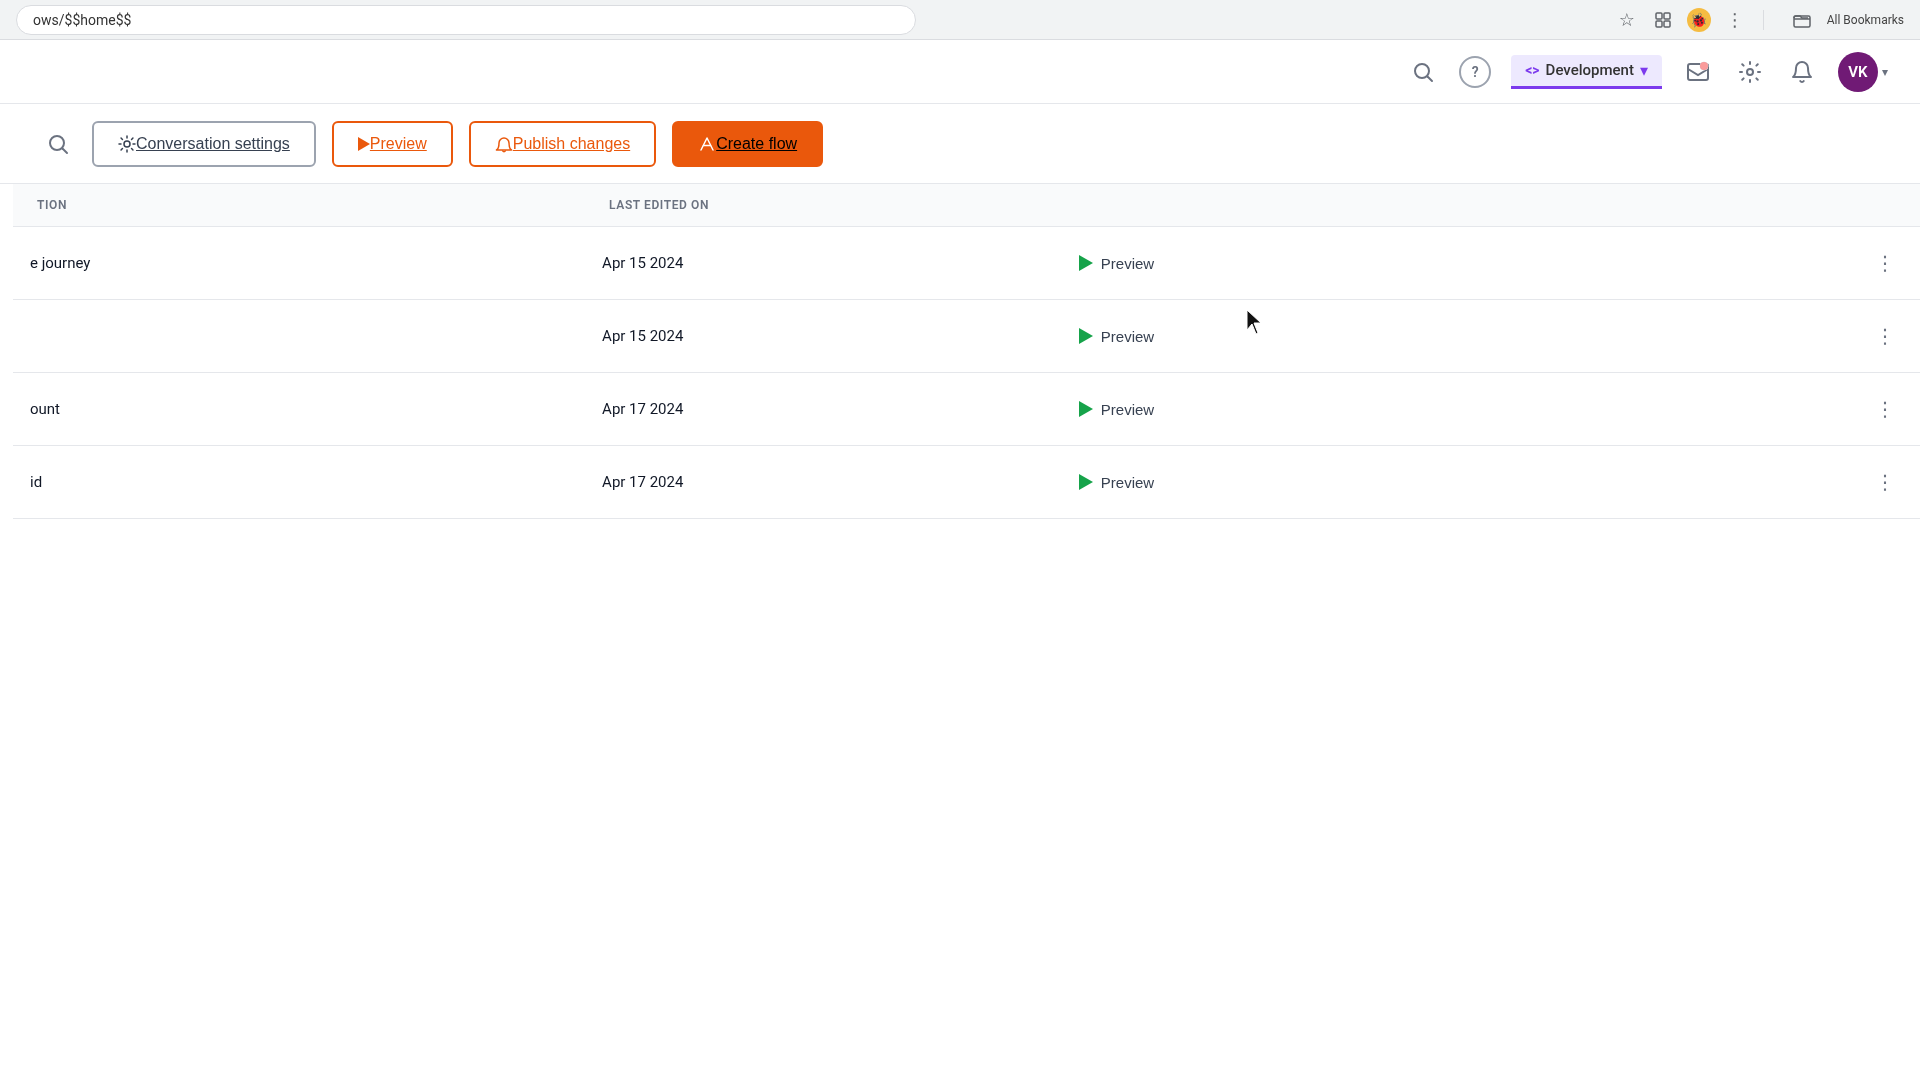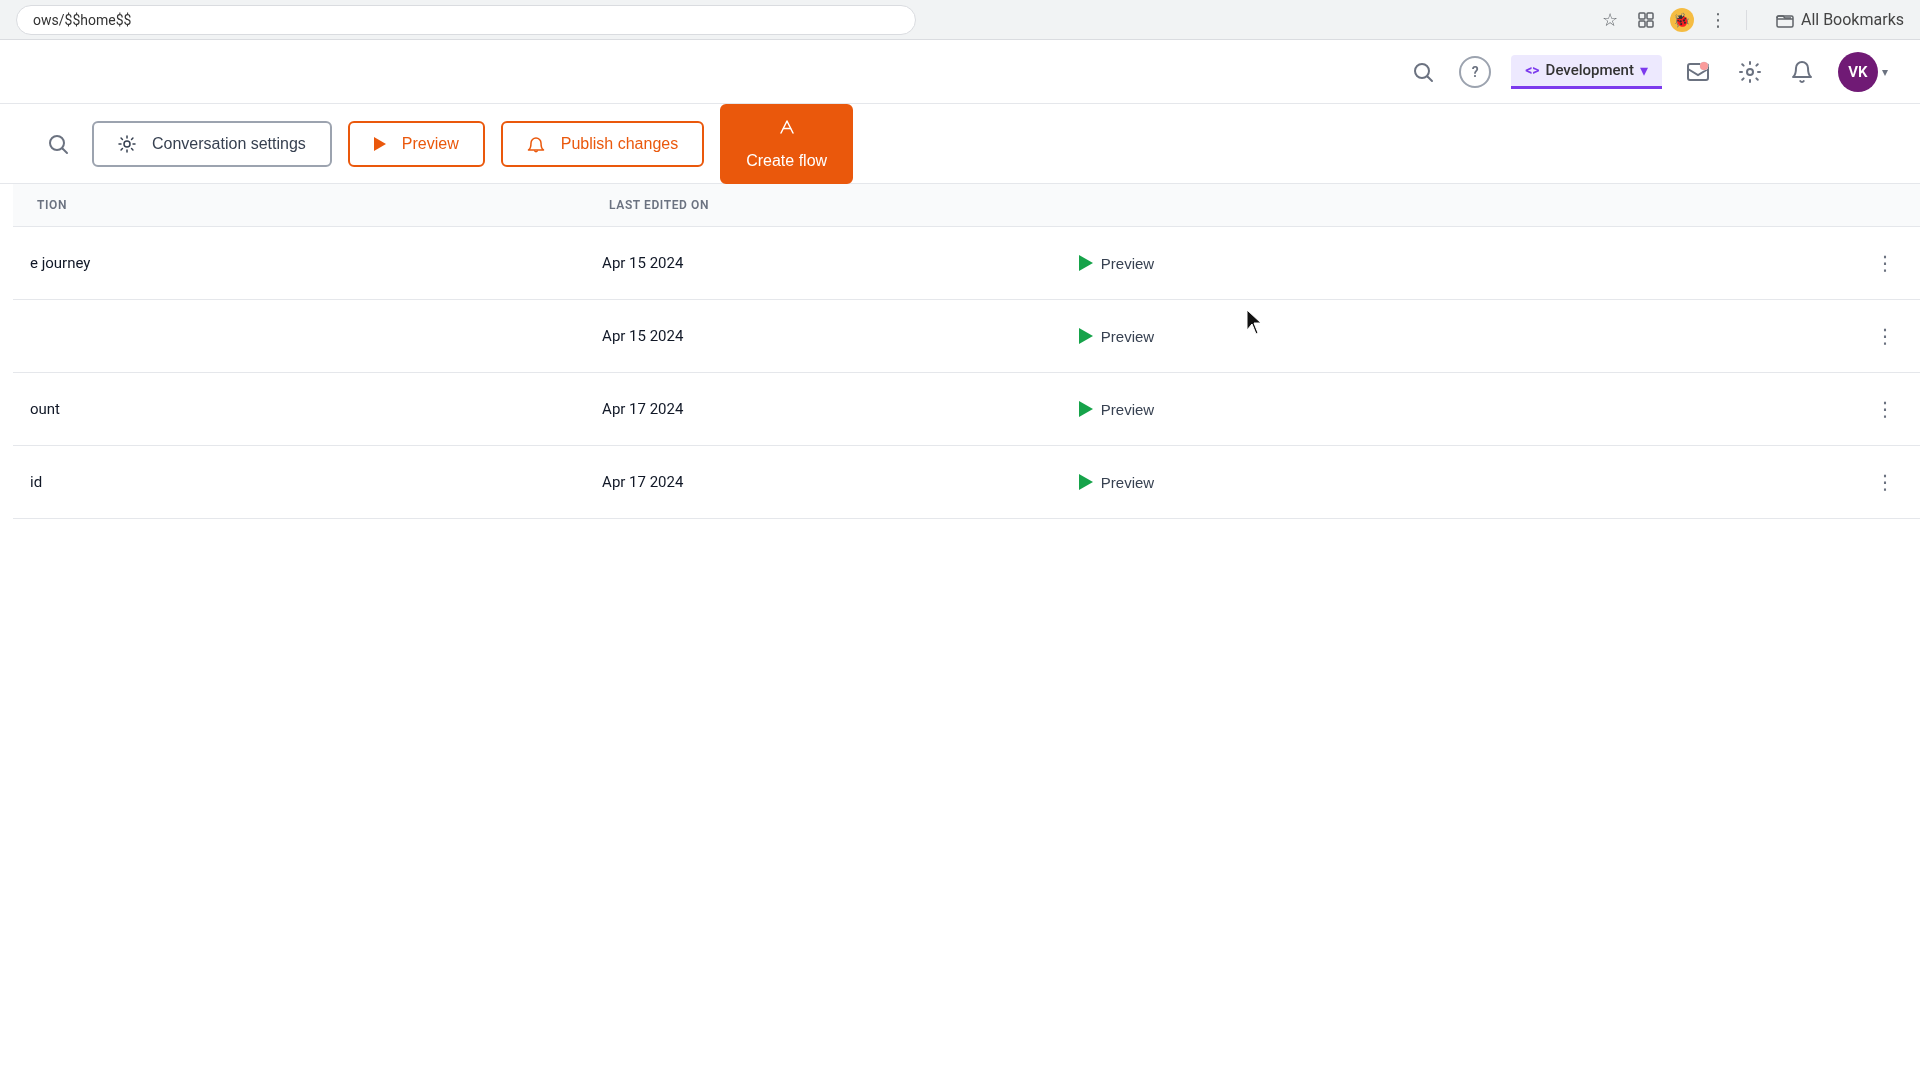--- a/index.html
+++ b/index.html
@@ -56,9 +56,9 @@
     .bookmarks-section {
       display: flex;
       align-items: center;
-      gap: 6px;
+      gap: 15px;
       margin-left: 12px;
-      font-size: 16px;
+      font-size: 12px;
       color: #444;
     }
     .bookmark-icon {

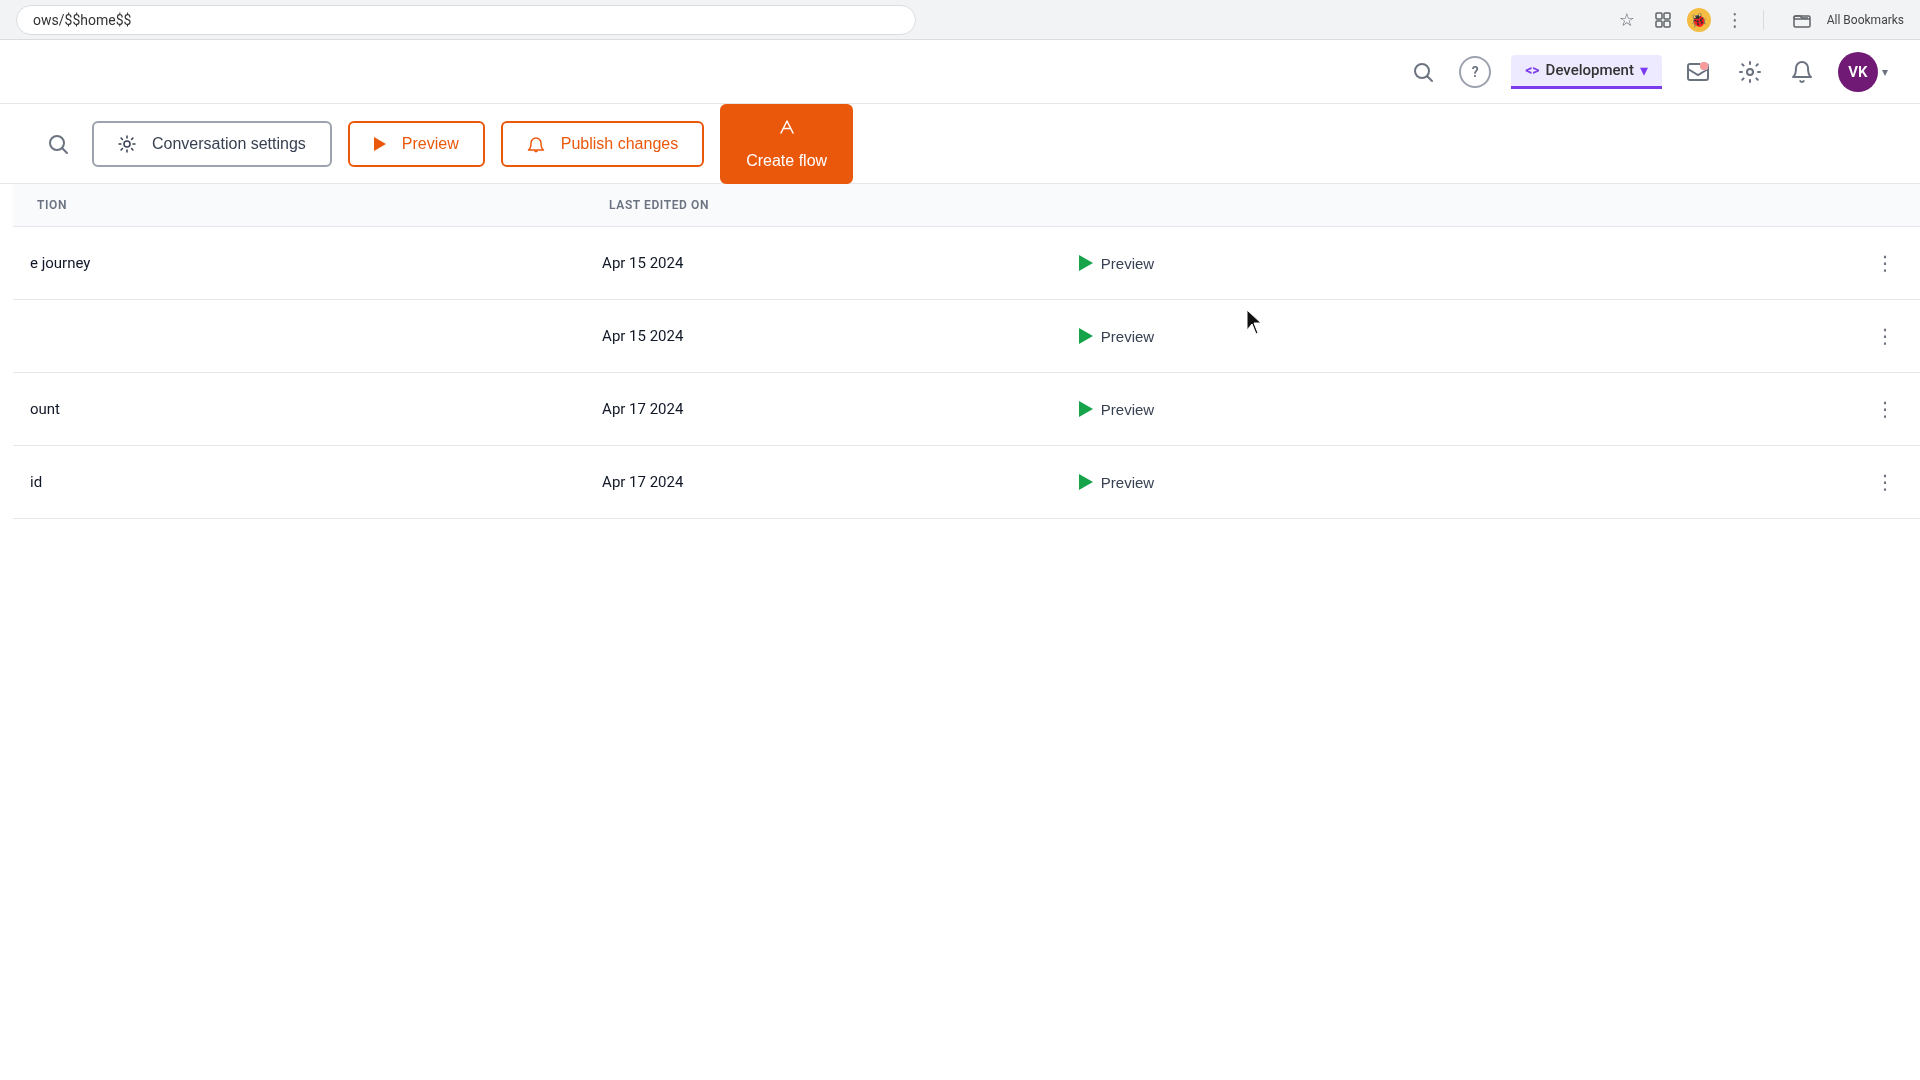--- a/index.html
+++ b/index.html
@@ -156,7 +156,7 @@
     .btn {
       display: flex;
       align-items: center;
-      gap: 16px;
+      gap: 0;
       padding: 12px 24px;
       border-radius: 6px;
       font-size: 16px;
@@ -165,6 +165,7 @@
       border: 2px solid transparent;
       transition: all 0.15s;
       white-space: nowrap;
+      text-decoration: underline;
     }
     .btn-outline-gray {
       border-color: #9ca3af;

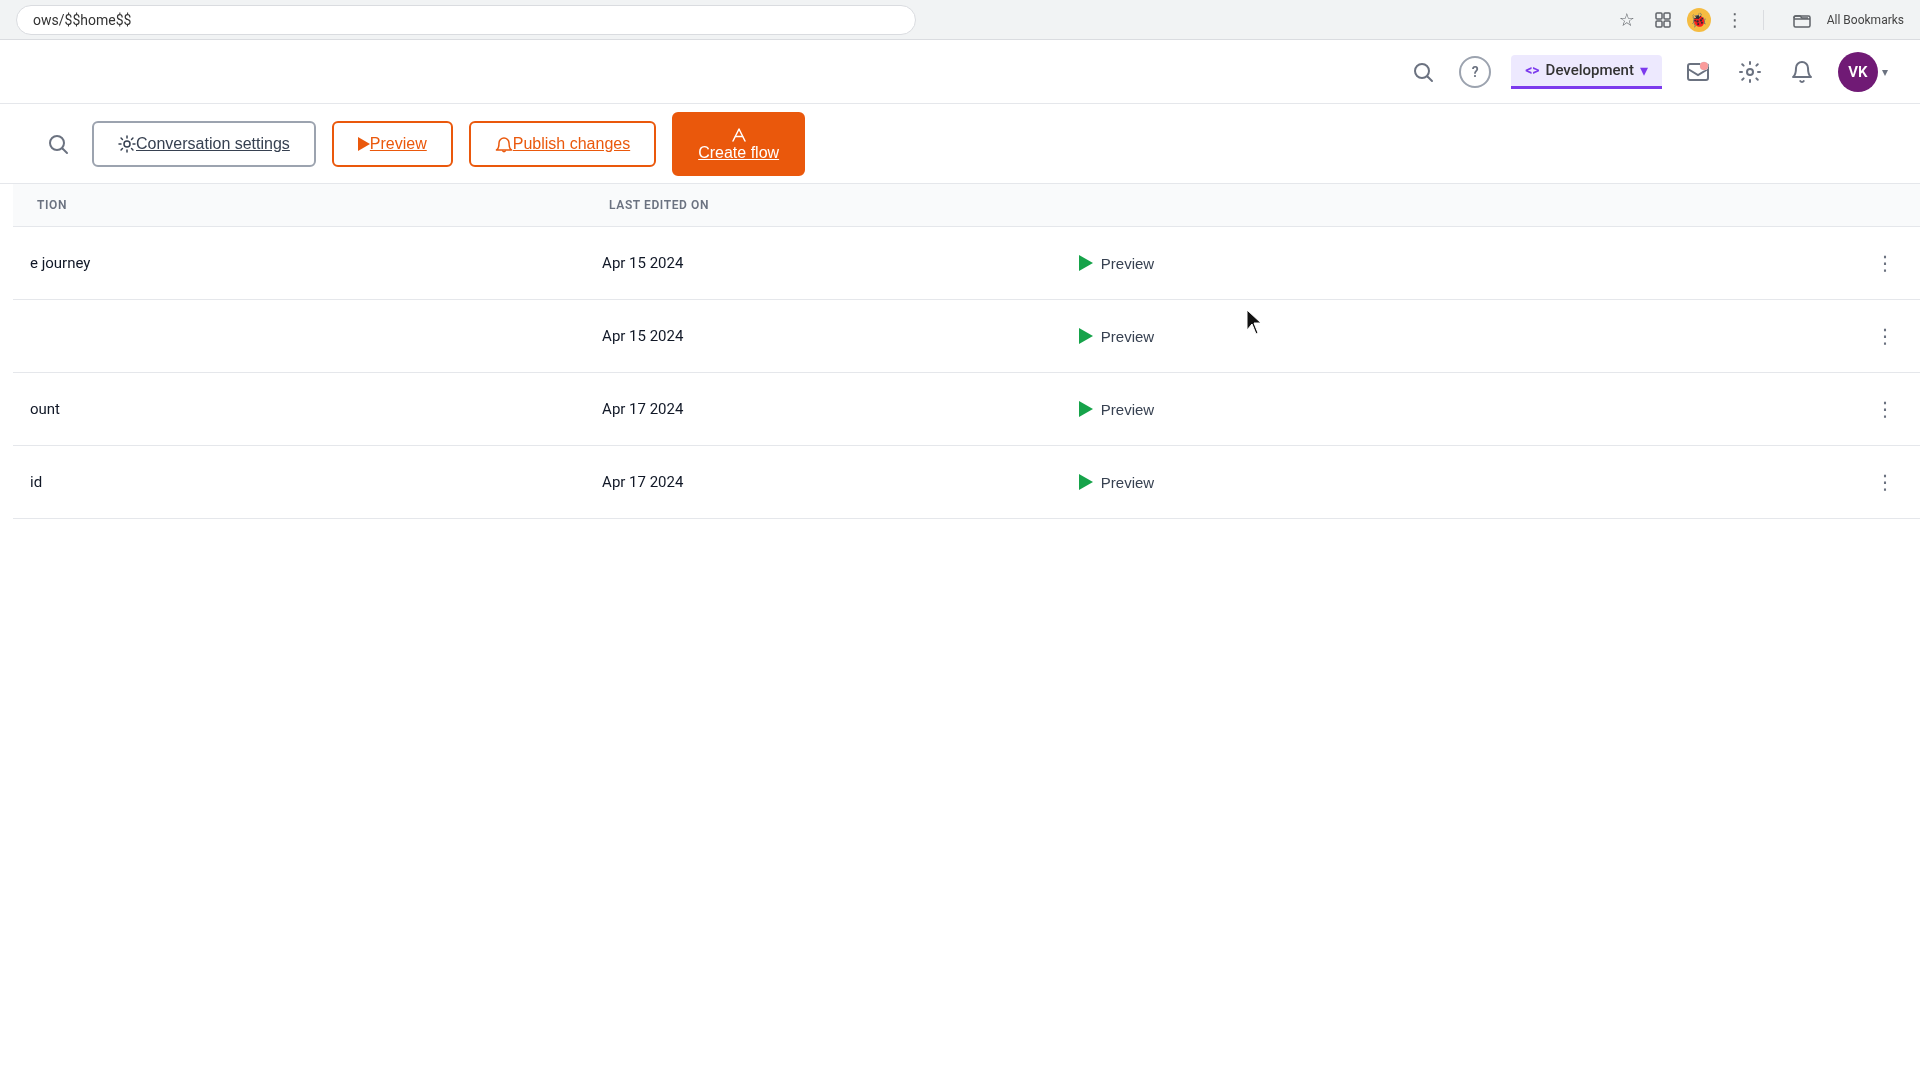--- a/index.html
+++ b/index.html
@@ -180,8 +180,7 @@
     .btn-solid-orange {
       background: #ea580c;
       border-color: #ea580c;
-      color: #ffffff;
-      flex-direction: column;
+      color: #000000;
     }
 
     

